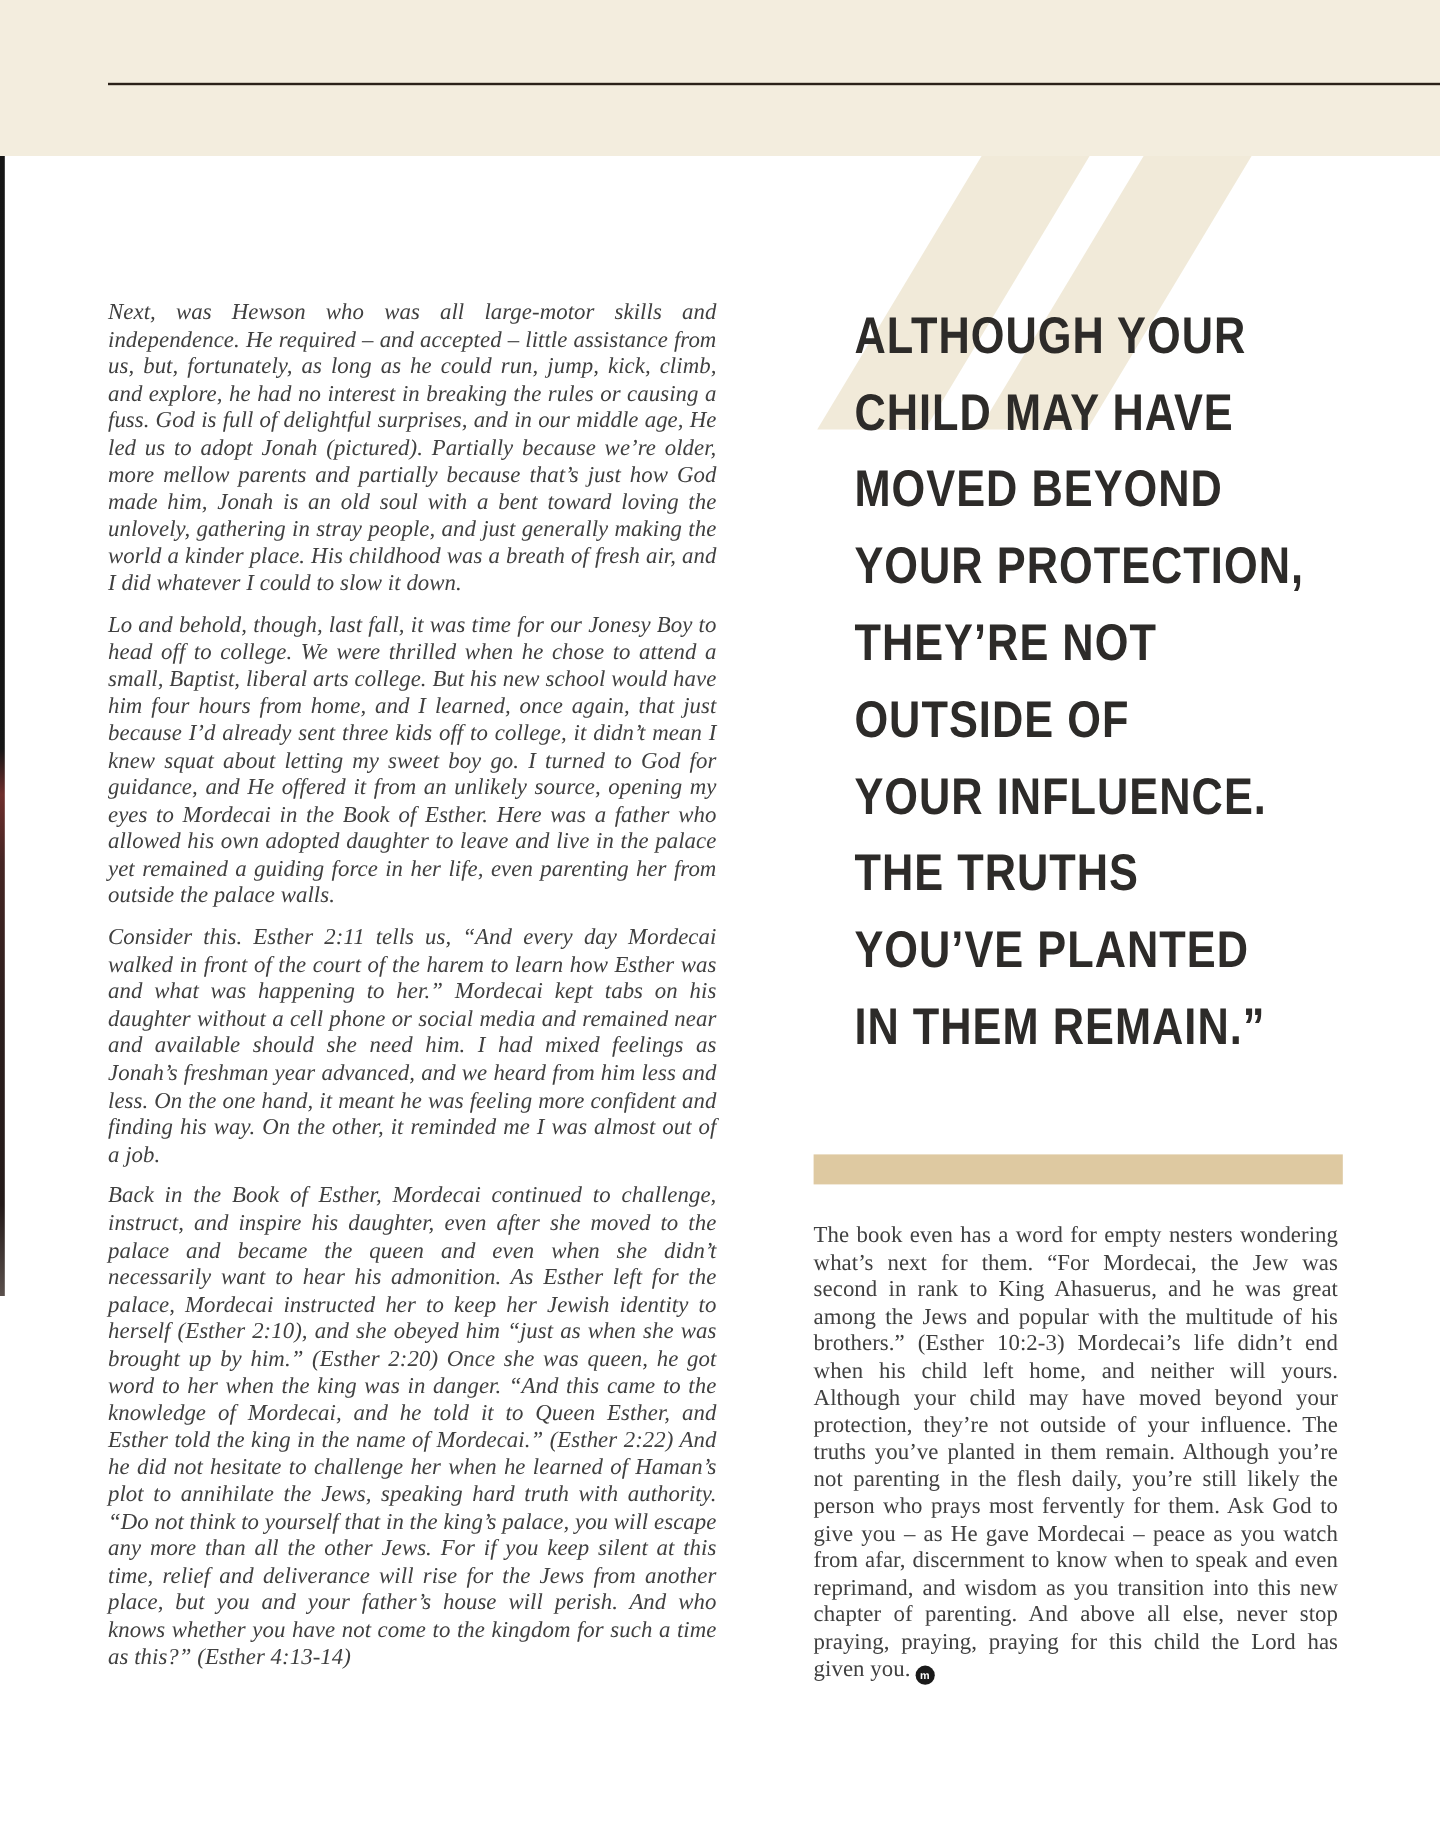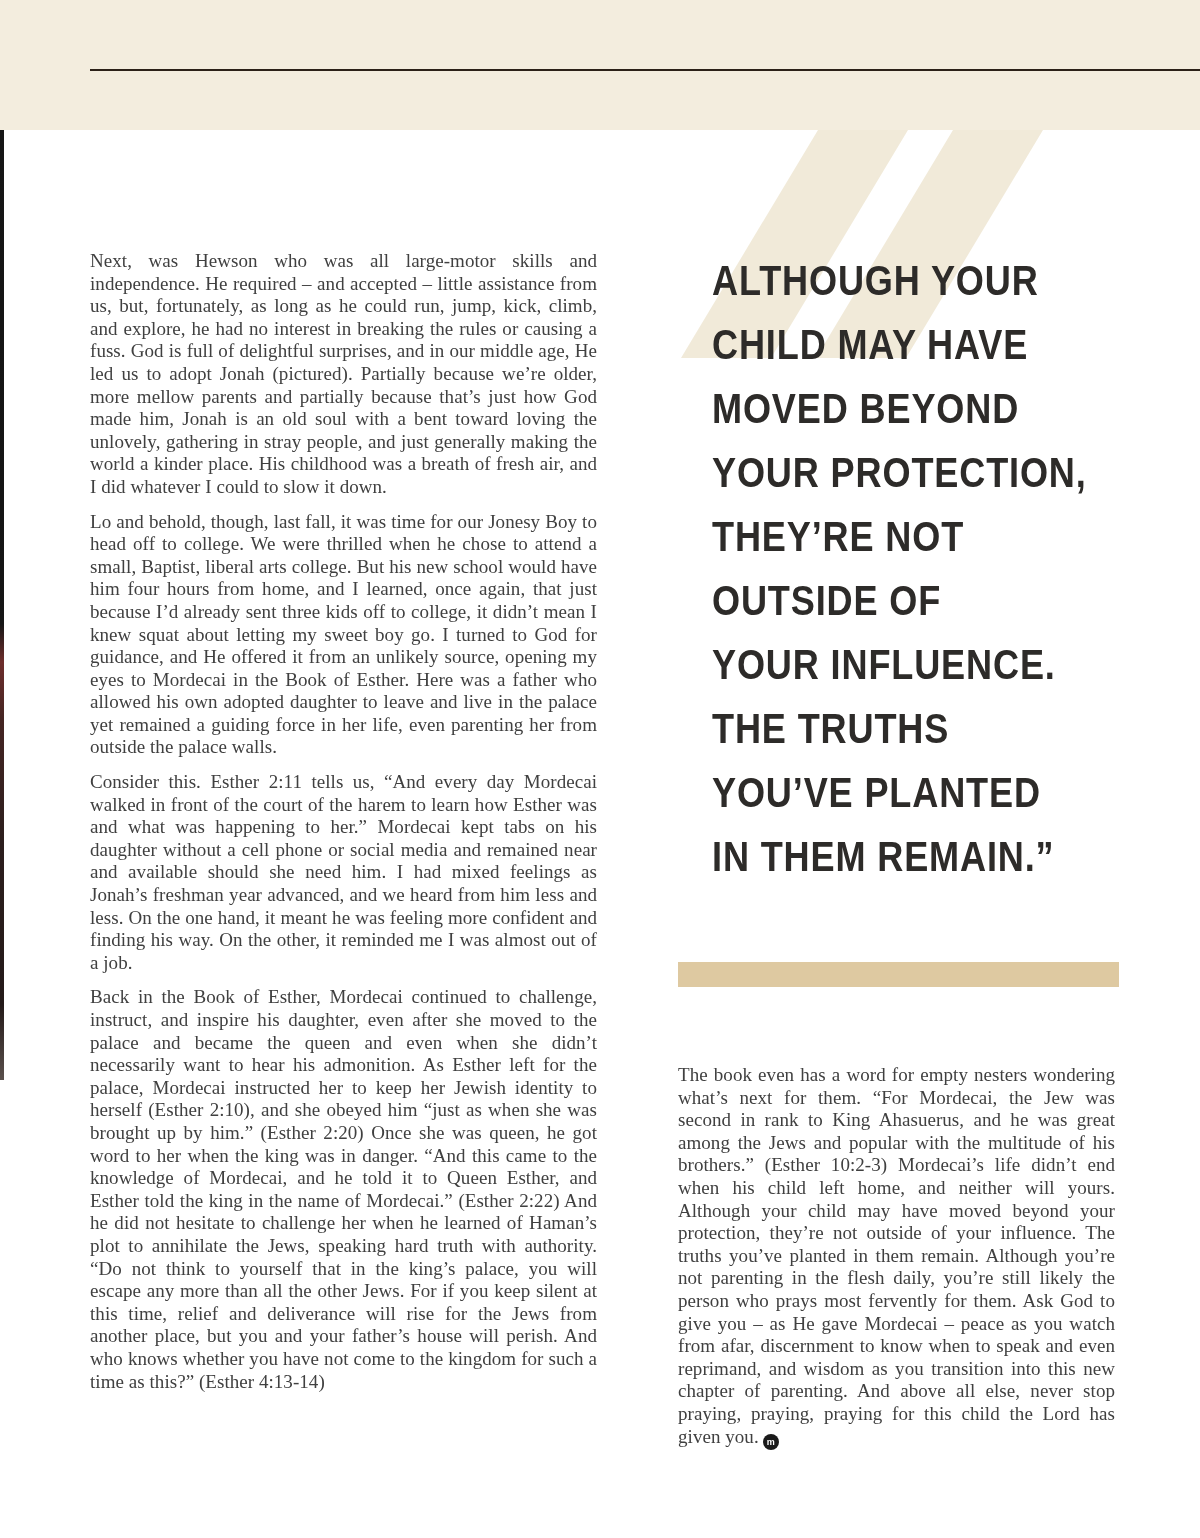--- a/index.html
+++ b/index.html
@@ -28,7 +28,7 @@
   .col-left {
     position:absolute; left:90px; top:250px; width:507px;
     color:#404040; font-size:19px; line-height:22.6px;
-    text-align:justify; letter-spacing:0.05px;
+    text-align:justify; letter-spacing:0.05px;font-style:italic;
   }
   .col-left p { margin:0 0 12px 0; }
   .pull-quote {

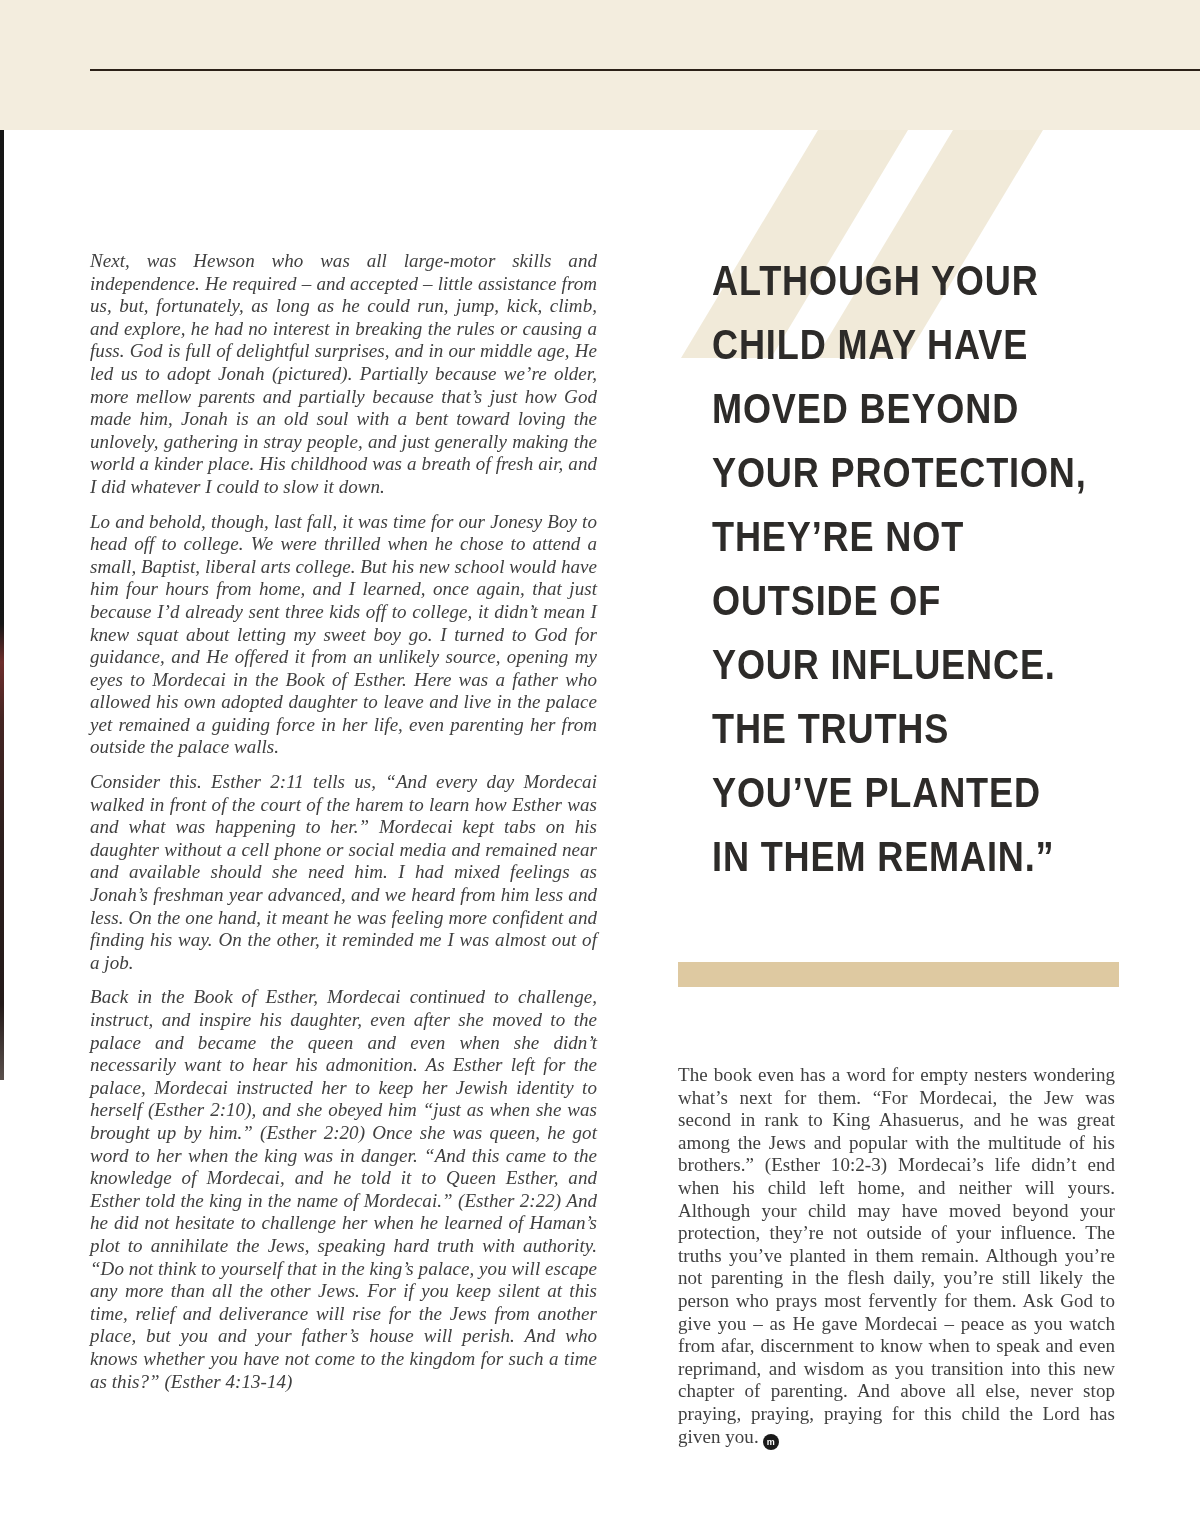--- a/index.html
+++ b/index.html
@@ -40,7 +40,7 @@
   }
   .divider-bar { position:absolute; left:678px; top:962px; width:441px; height:25px; background:#dec9a1; }
   .col-right {
-    position:absolute; left:678px; top:1064px; width:437px;
+    position:absolute; left:678px; top:1019px; width:437px;
     color:#404040; font-size:19px; line-height:22.6px;
     text-align:justify; letter-spacing:0.05px;
   }

